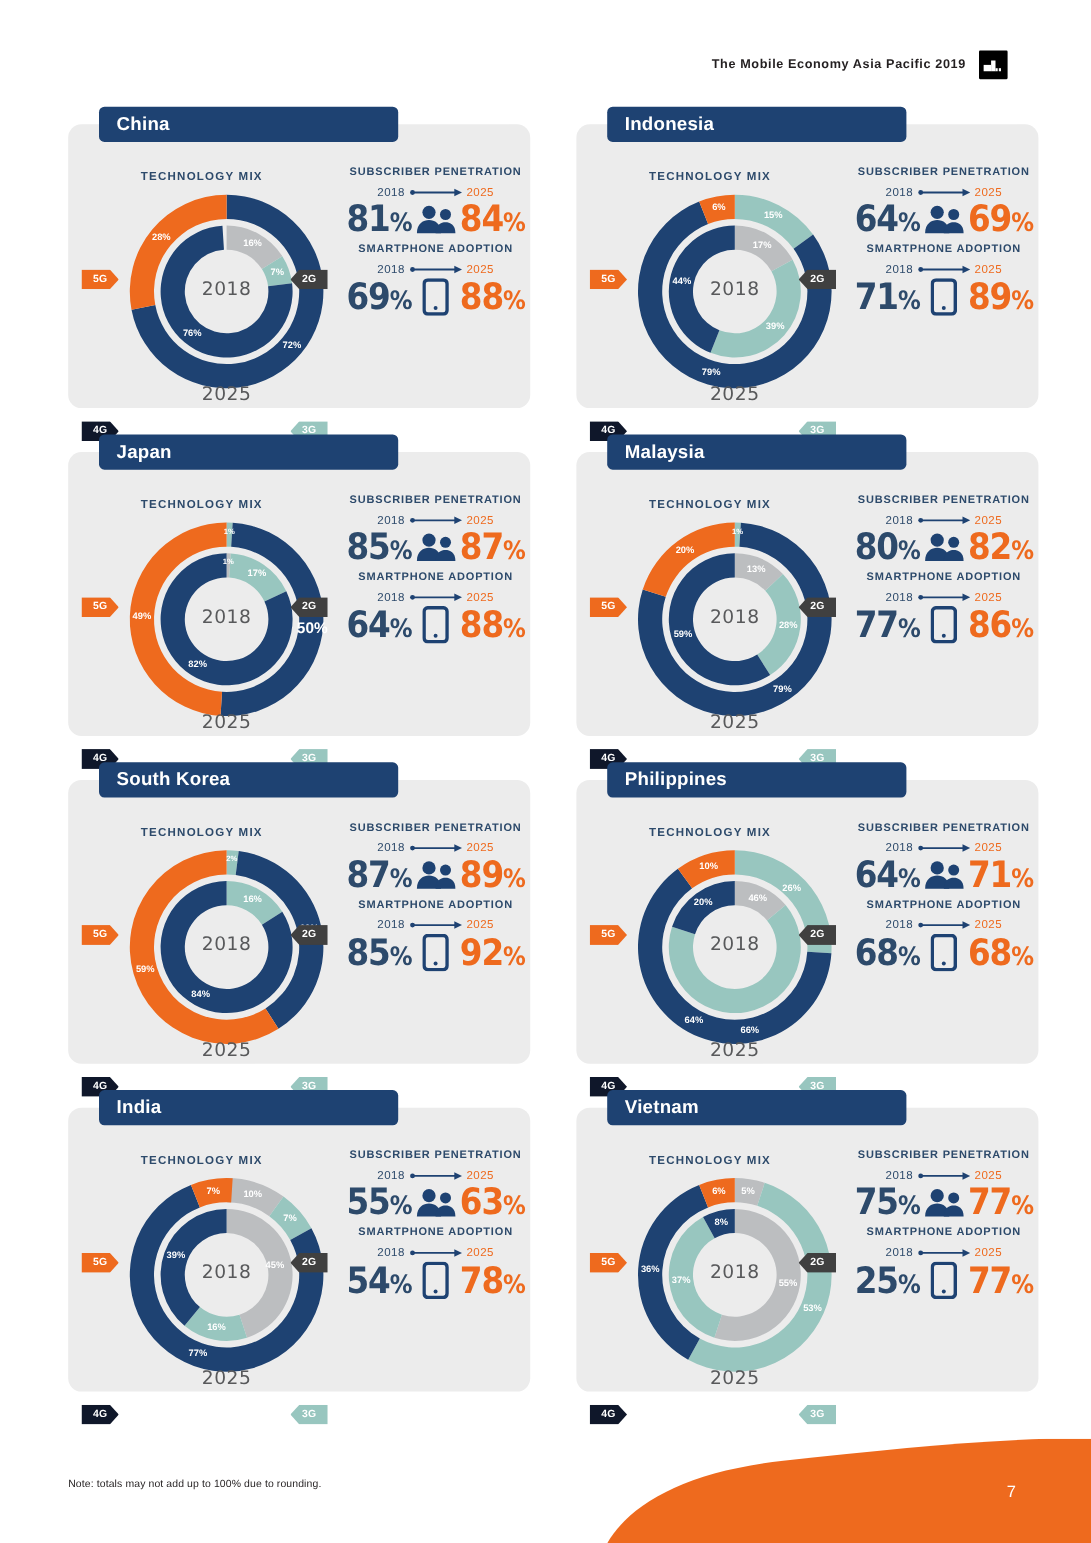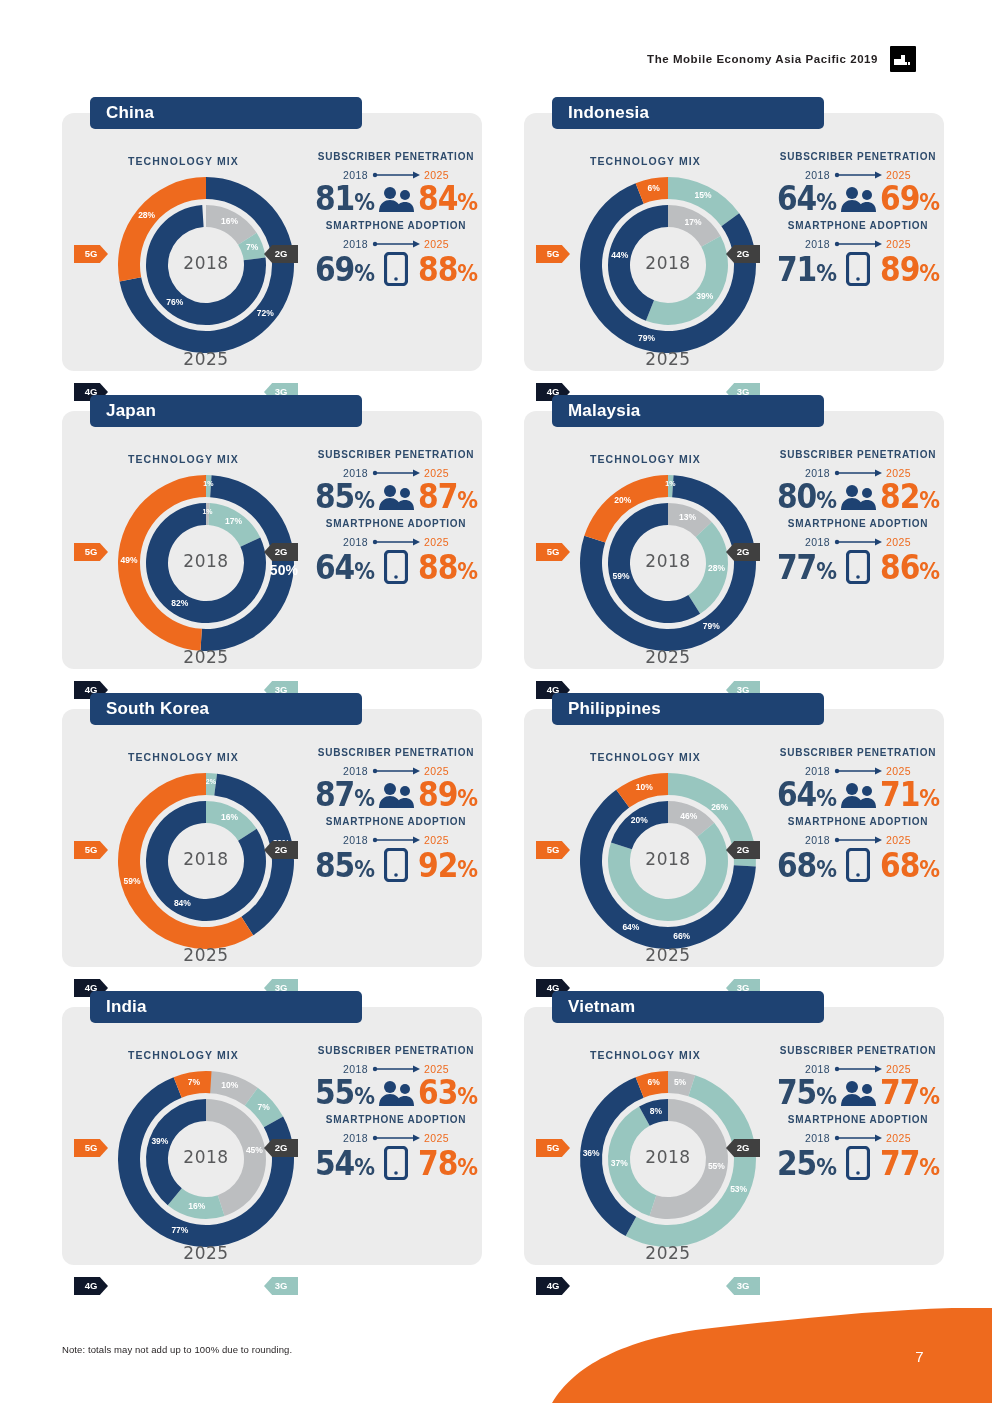--- a/index.html
+++ b/index.html
@@ -599,7 +599,7 @@
           <div class="seg-lbl" style="left:180.75855236154538px;top:47.07898637007881px;width:26px;text-align:center;color:#ffffff;font-size:8.5px;">7%</div>
           <div class="seg-lbl" style="left:96.91718014111255px;top:170.44781920947537px;width:26px;text-align:center;color:#ffffff;font-size:8.5px;">77%</div>
           <div class="seg-lbl" style="left:110.95454619190221px;top:21.947997774174397px;width:26px;text-align:center;color:#ffffff;font-size:8.5px;">7%</div>
-          <div class="seg-lbl" style="left:171.39672868916176px;top:90.33471121302868px;width:26px;text-align:center;color:#ffffff;font-size:8.5px;">45%</div>
+          <div class="seg-lbl" style="left:171.39672868916176px;top:90.33471121302868px;width:26px;text-align:left;color:#ffffff;font-size:8.5px;">45%</div>
           <div class="seg-lbl" style="left:113.81831558529949px;top:146.13207528570575px;width:26px;text-align:center;color:#ffffff;font-size:8.5px;">16%</div>
           <div class="seg-lbl" style="left:76.89684232124296px;top:81.40184190798072px;width:26px;text-align:center;color:#ffffff;font-size:8.5px;">39%</div>
         <div class="yr-2018">2018</div>

